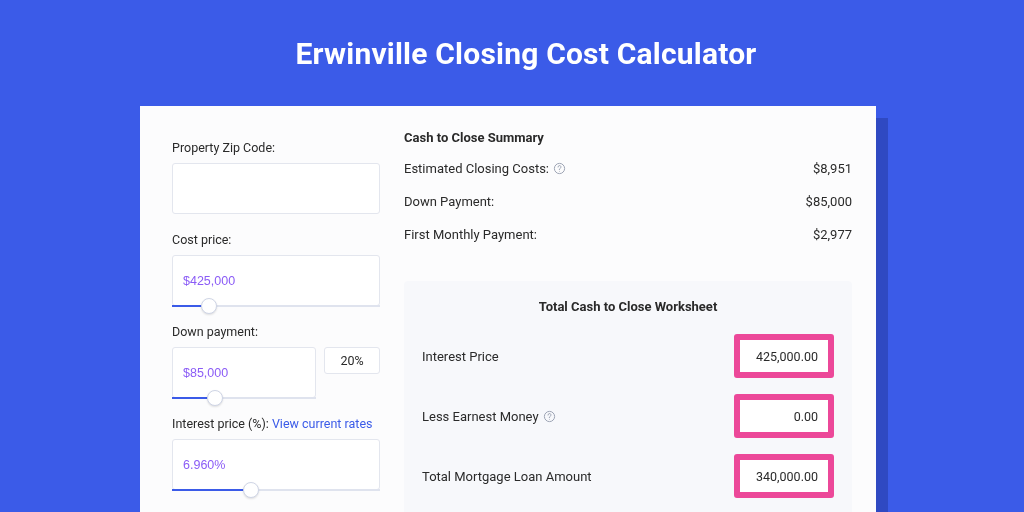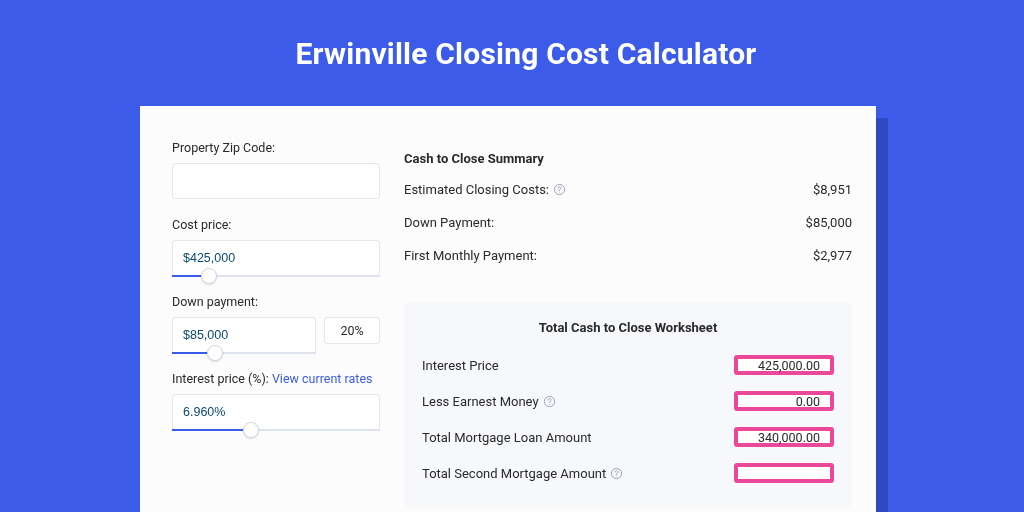--- a/index.html
+++ b/index.html
@@ -110,7 +110,6 @@
     border-bottom: 1px solid transparent;
     padding-bottom: 6px;
     margin-bottom: 14px;
-    margin-top: 21px;
   }
 
   .worksheet {

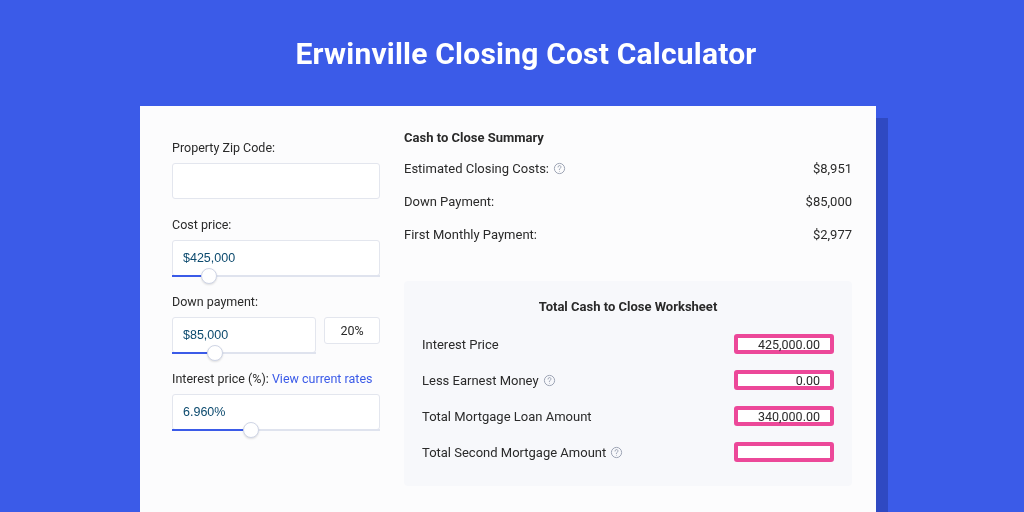--- a/index.html
+++ b/index.html
@@ -51,13 +51,13 @@
   .field-label { font-size: 12.5px; color: #2a2a2a; margin-bottom: 8px; }
   .input {
     width: 100%;
-    height: 36px;
+    height: 51px;
     background: #fff;
     border: 1px solid #e3e6ee;
     border-radius: 3px;
     padding: 0 10px;
     font-size: 12.5px;
-    color: #0c4a6e;
+    color: #8b5cf6;
   }
   .slider-wrap { position: relative; margin-bottom: 18px; }
   .slider-track {

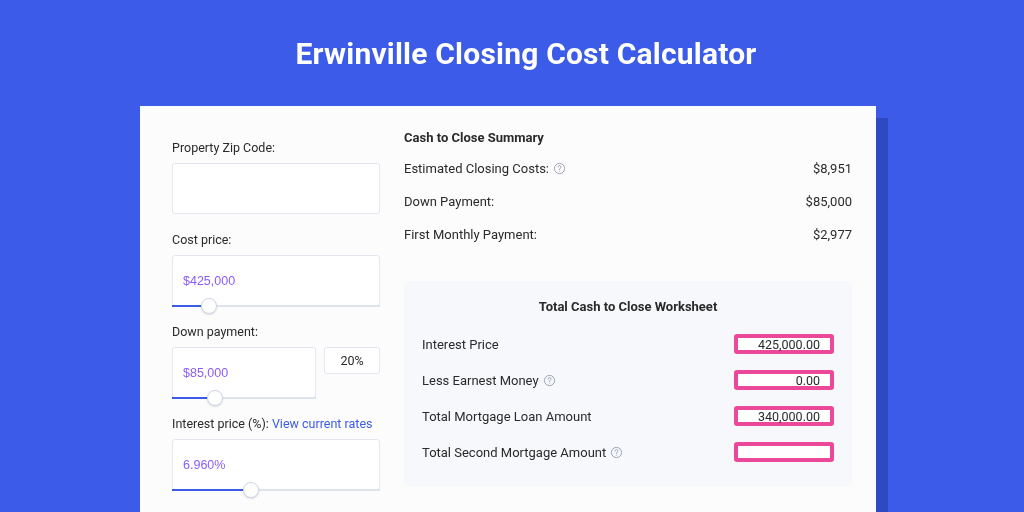--- a/index.html
+++ b/index.html
@@ -126,9 +126,9 @@
   .ws-row .label { display: flex; align-items: center; gap: 4px; color: #2a2a2a; }
   .ws-value {
     min-width: 100px;
-    height: 20px;
-    background: #fff;
-    border: 4px solid #ec4899;
+    height: 44px;
+    background: #fff;
+    border: 6px solid #ec4899;
     border-radius: 3px;
     display: flex; align-items: center; justify-content: flex-end;
     padding: 0 10px;

